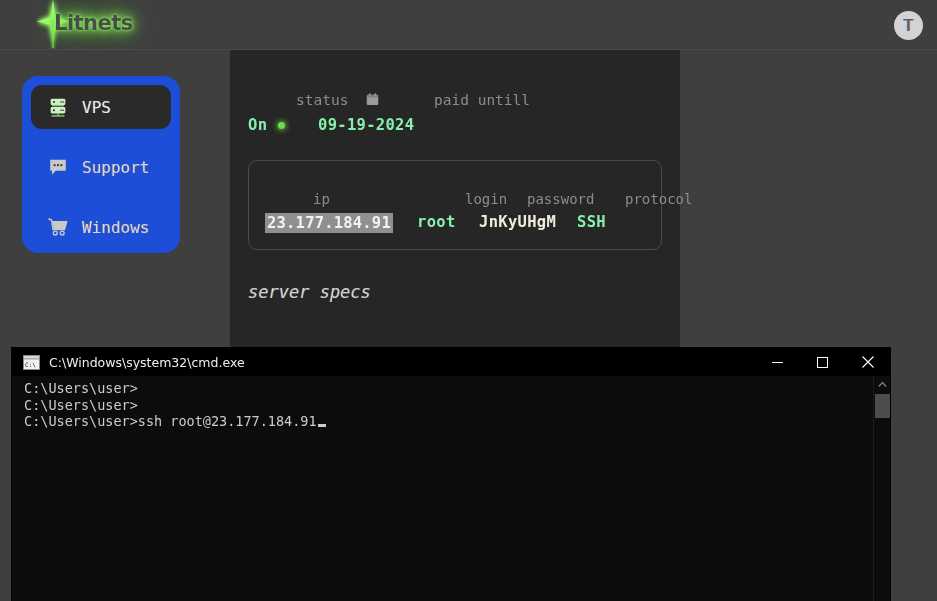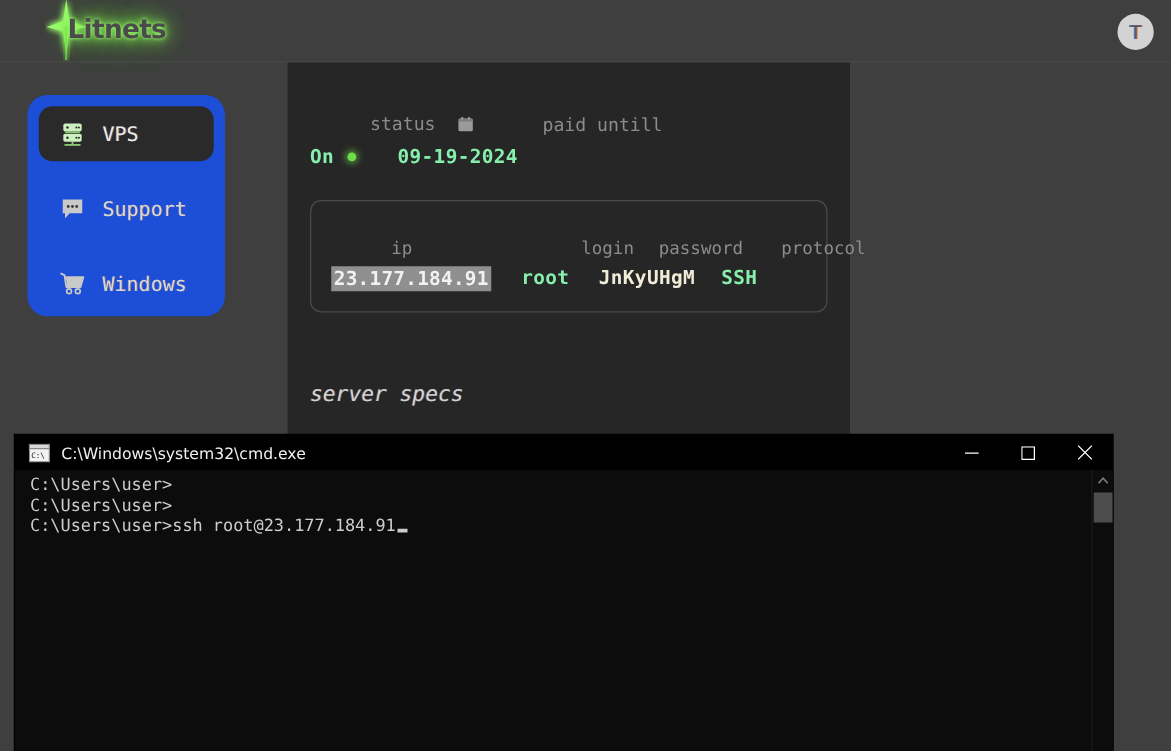--- a/index.html
+++ b/index.html
@@ -151,7 +151,7 @@
   }
   .pw-value { color: #f0ecd8; }
 
-  .specs-title { margin-top: 56px; }
+  .specs-title { margin-top: 32px; }
 
   
   .cmd-window {

